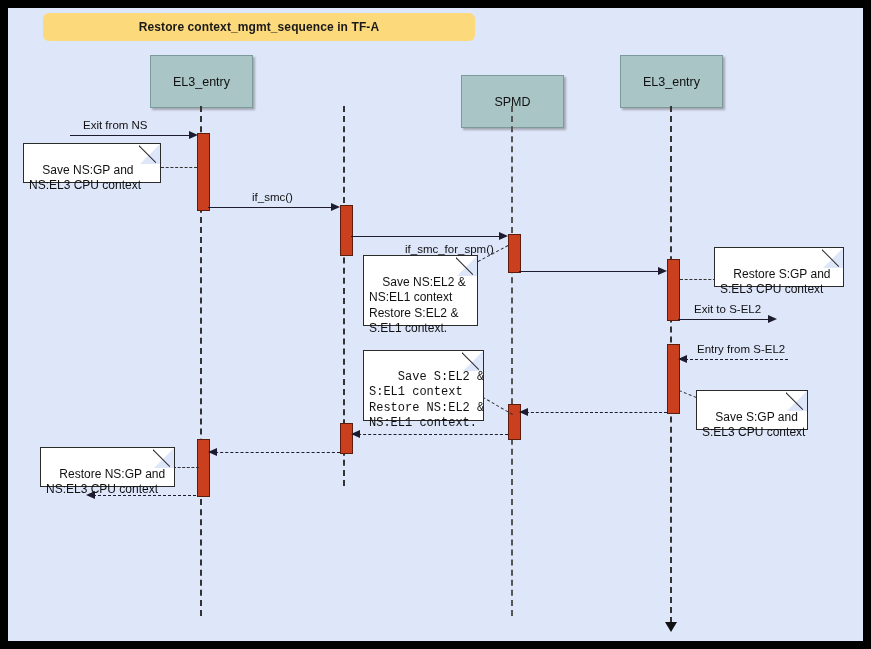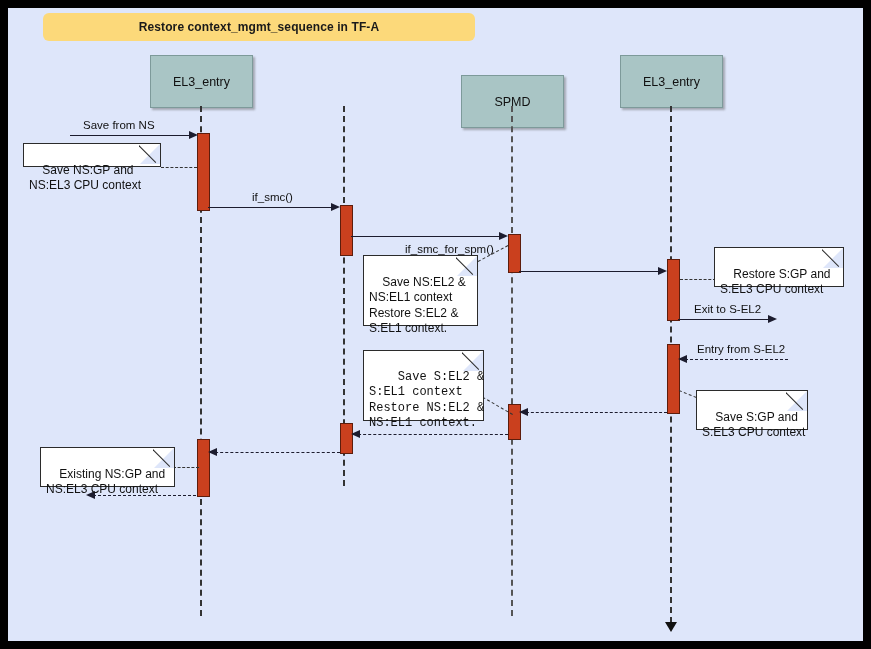--- a/index.html
+++ b/index.html
@@ -201,7 +201,7 @@
   <div class="msg" style="left:62px; top:127px; width:128px;">
     <div class="line" style="width:120px;"></div>
     <div class="head-right" style="left:119px;"></div>
-    <div class="label" style="left:11px;">Save from NS</div>
+    <div class="label" style="left:11px;">Exit from NS</div>
   </div>
 
   <div class="msg" style="left:200px; top:199px; width:133px;">

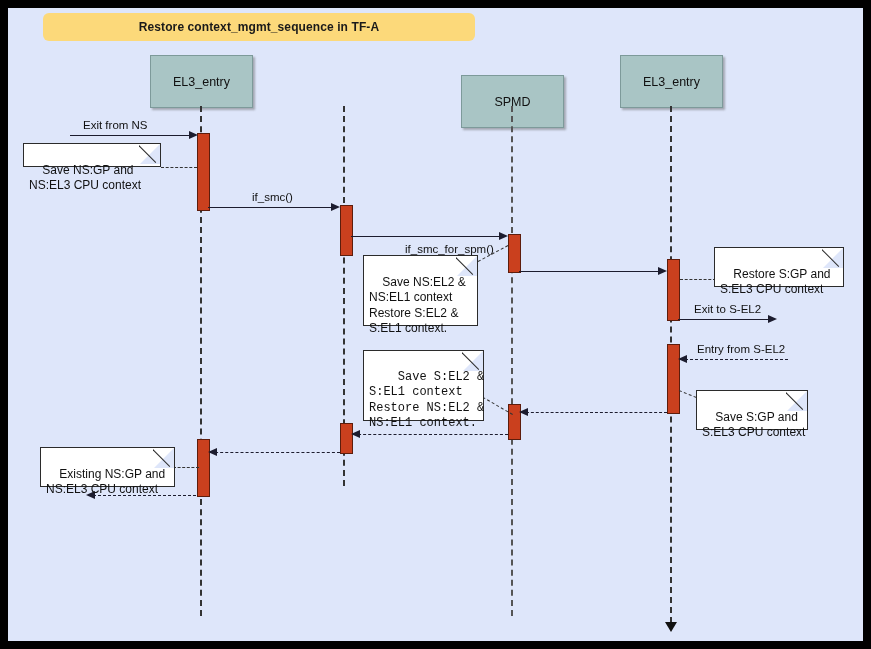--- a/index.html
+++ b/index.html
@@ -260,7 +260,7 @@
   <div class="leader" style="left:671px; top:382px; width:24px; transform:rotate(22deg);"></div>
   <div class="leader" style="left:165px; top:459px; width:26px;"></div>
 
-  <div class="note" style="left:15px; top:135px; width:138px; height:24px;">
+  <div class="note" style="left:15px; top:135px; width:138px; height:40px;">
     <span>Save NS:GP and
 NS:EL3 CPU context</span>
     <div class="fold"></div>

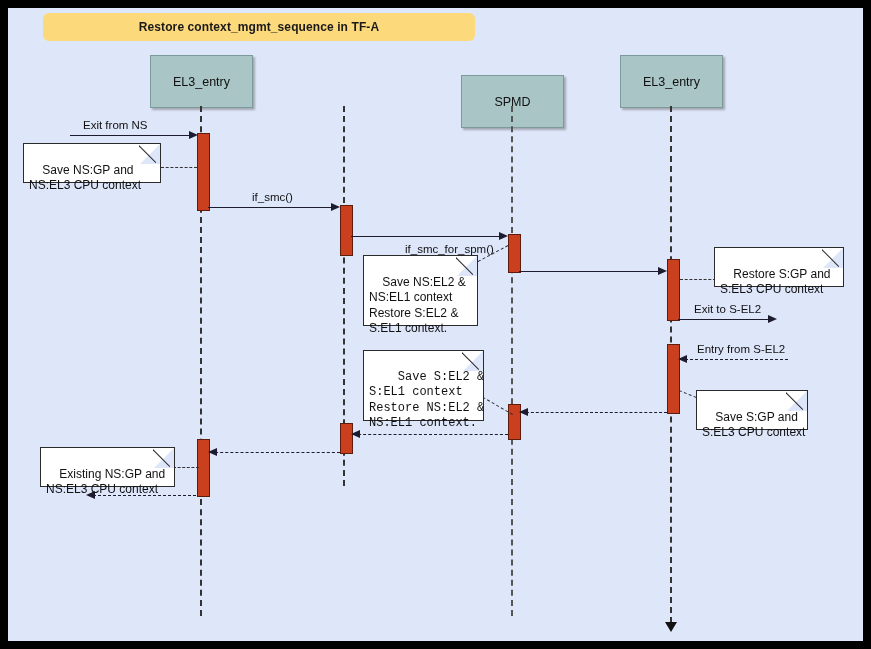--- a/index.html
+++ b/index.html
@@ -300,7 +300,7 @@
   </div>
 
   <div class="note" style="left:32px; top:439px; width:135px; height:40px;">
-    <span>Existing NS:GP and
+    <span>Restore NS:GP and
 NS:EL3 CPU context</span>
     <div class="fold"></div>
     <div class="fold-edge"></div>

